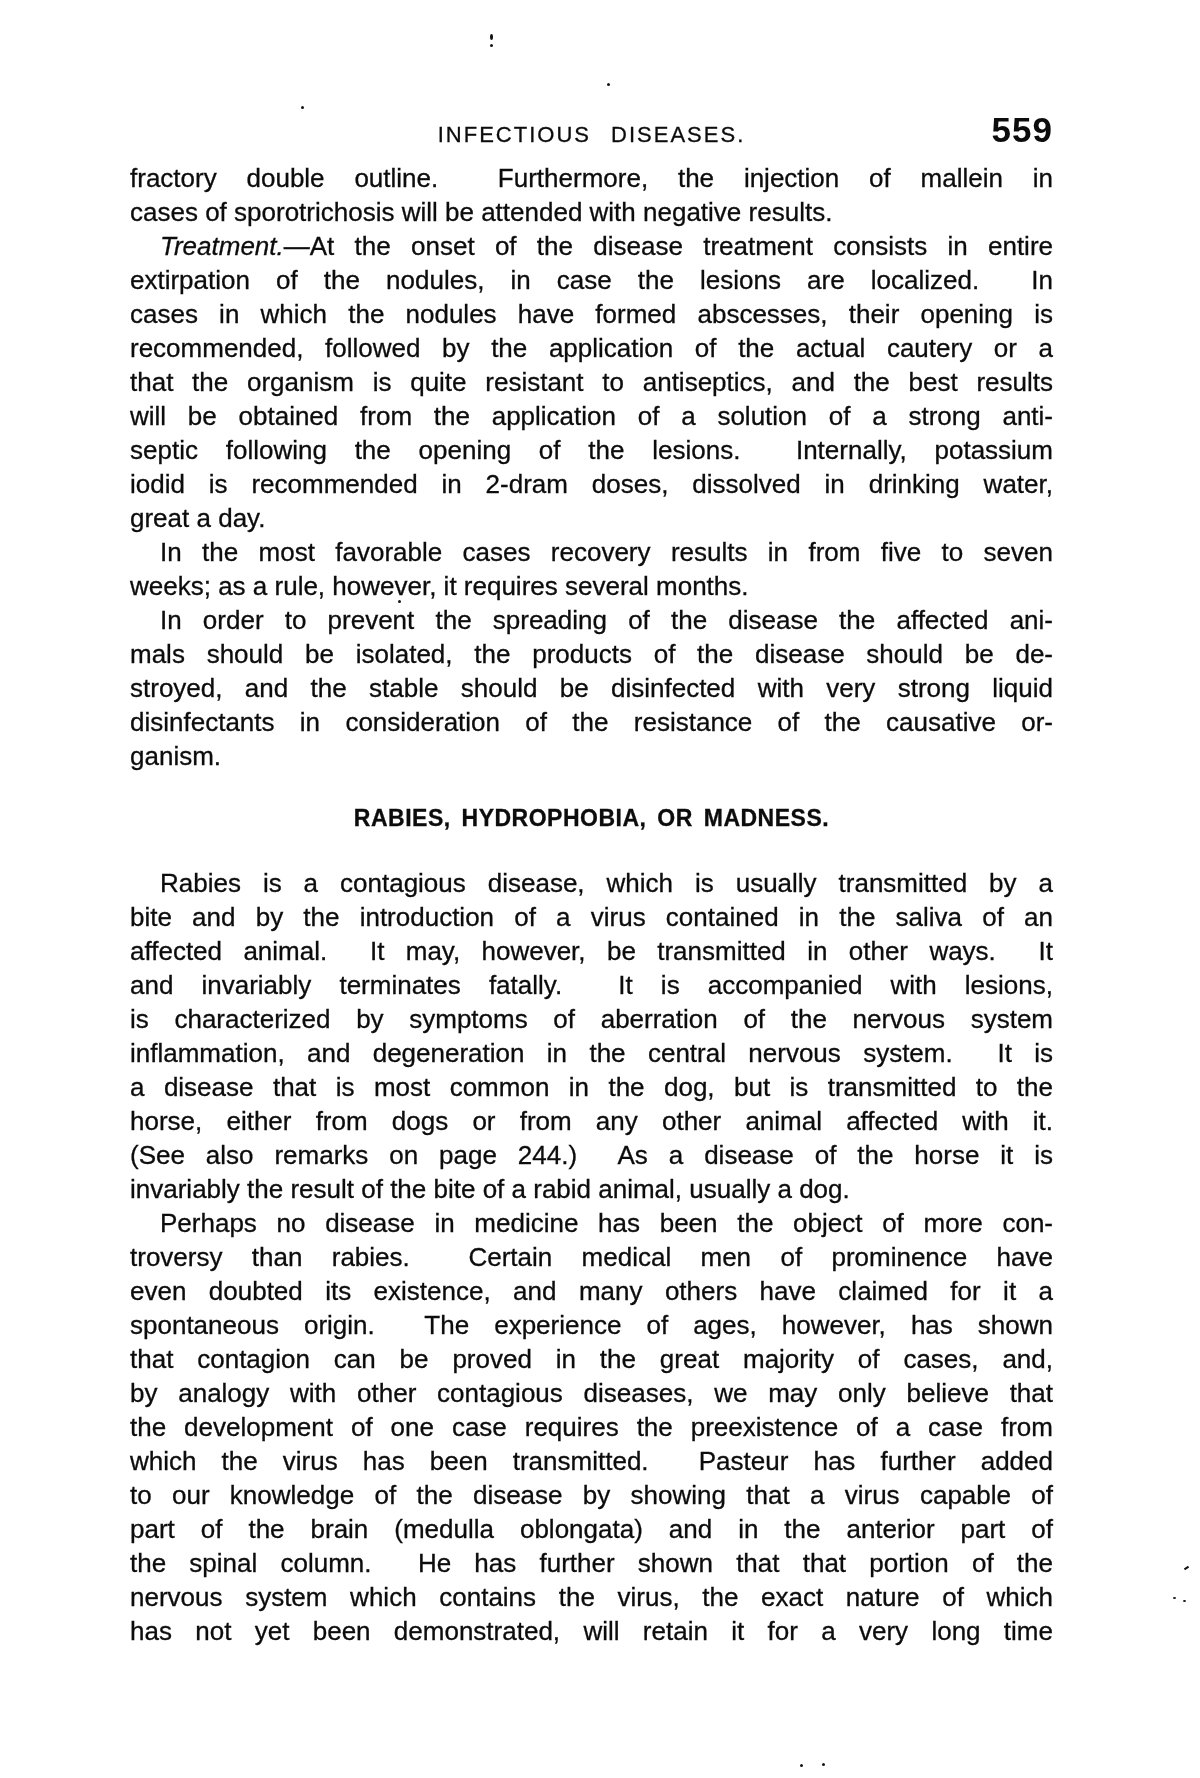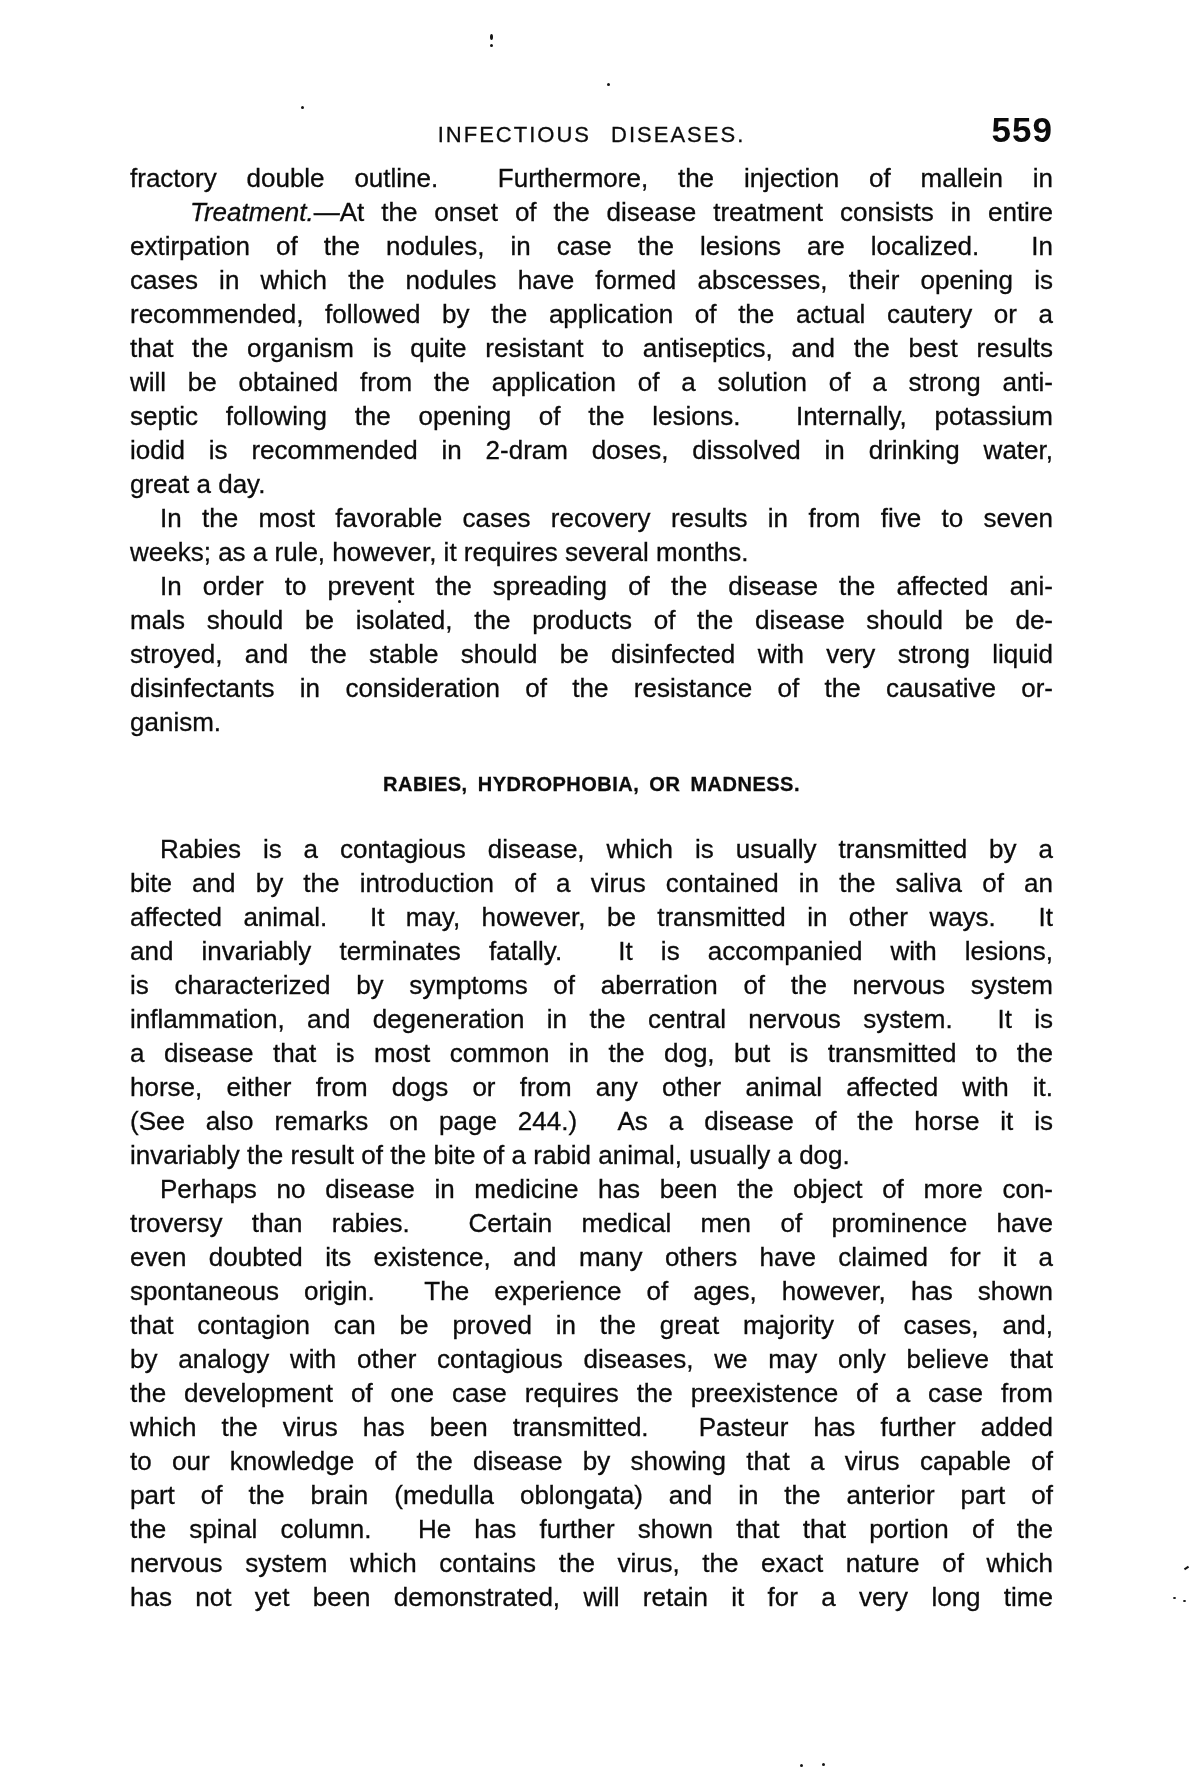--- a/index.html
+++ b/index.html
@@ -108,6 +108,7 @@
     </div>
     <div class="body">
         <div class="line">fractory double outline.&nbsp; Furthermore, the injection of mallein in</div>
+        <div class="line last">cases of sporotrichosis will be attended with negative results.</div>
         <div class="line indent"><span class="italic">Treatment.</span><span>—At the onset of the disease treatment consists in entire</span></div>
         <div class="line">extirpation of the nodules, in case the lesions are localized.&nbsp; In</div>
         <div class="line">cases in which the nodules have formed abscesses, their opening is</div>

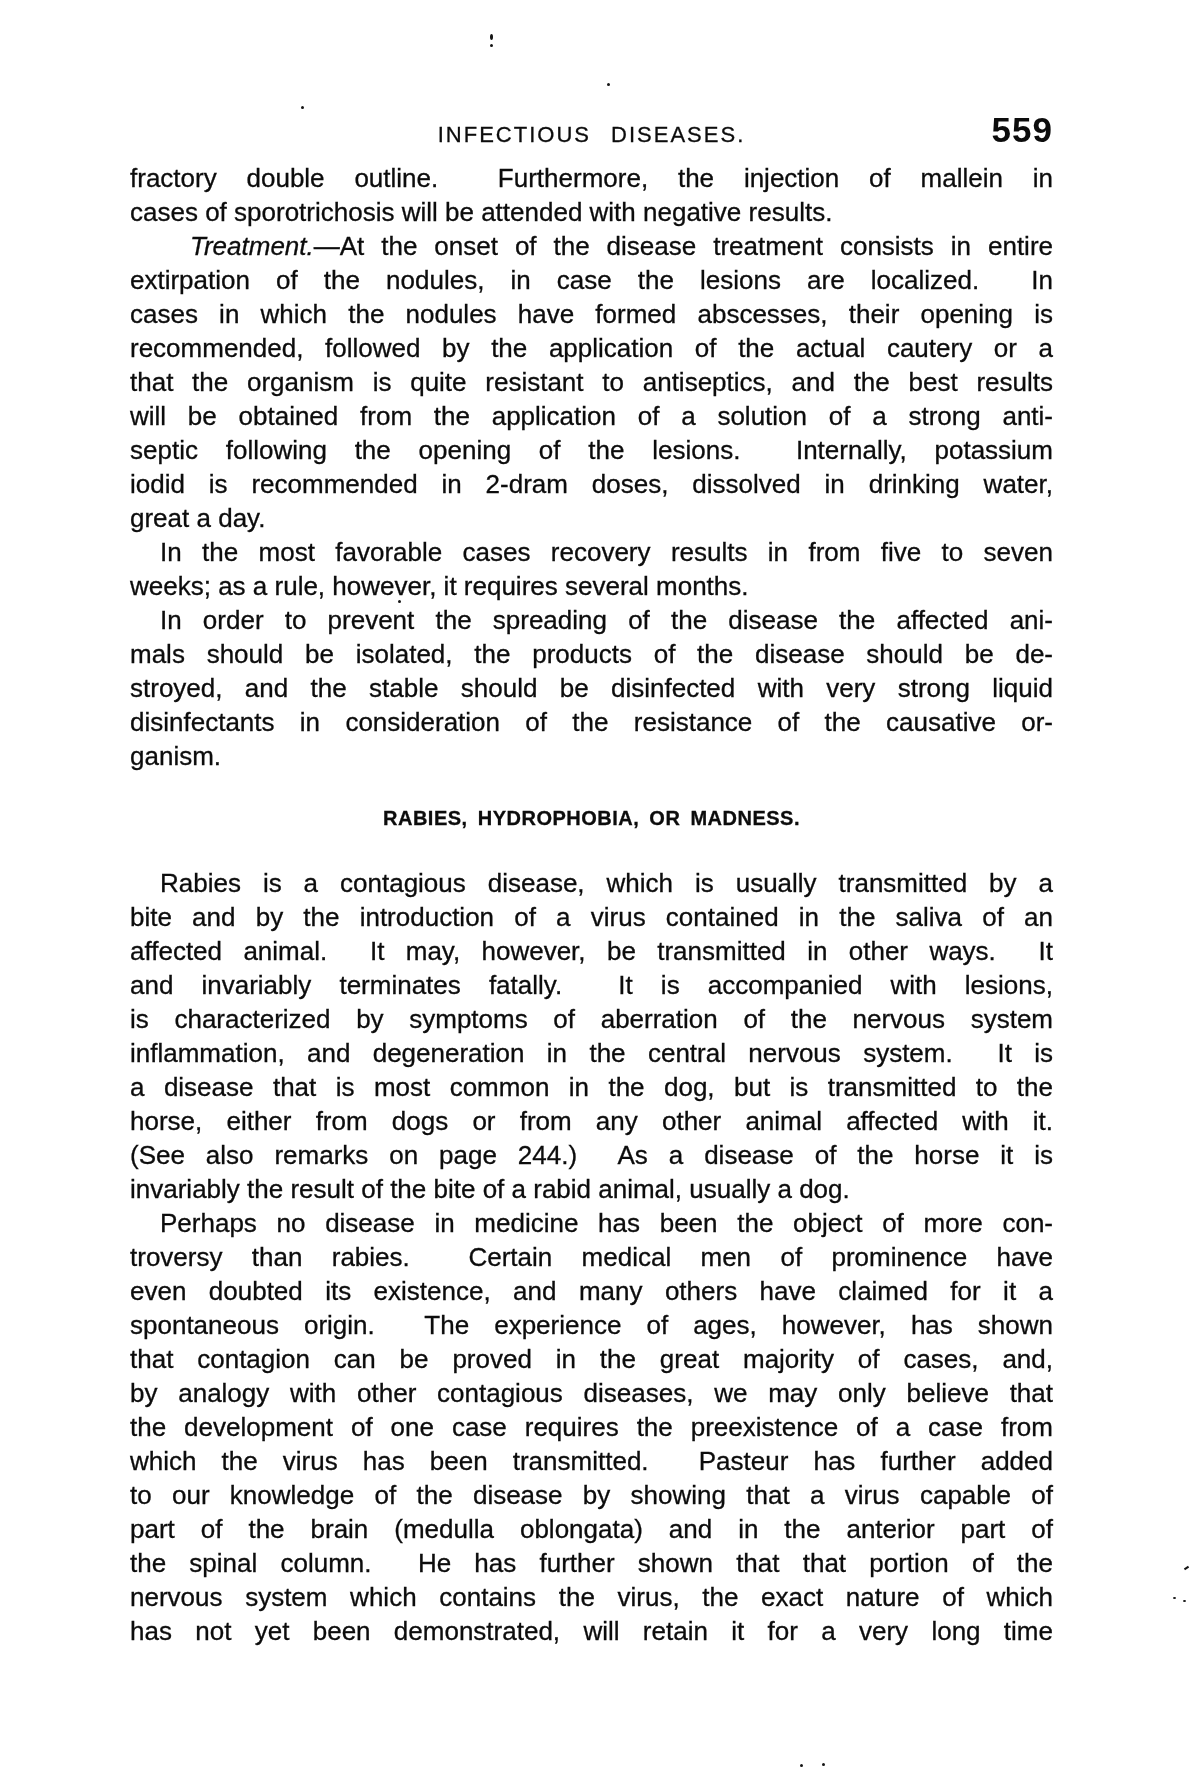--- a/index.html
+++ b/index.html
@@ -66,7 +66,6 @@
   }
   .italic {
     font-style: italic;
-    margin-left: 30px;
   }
   .section-heading {
     text-align: center;

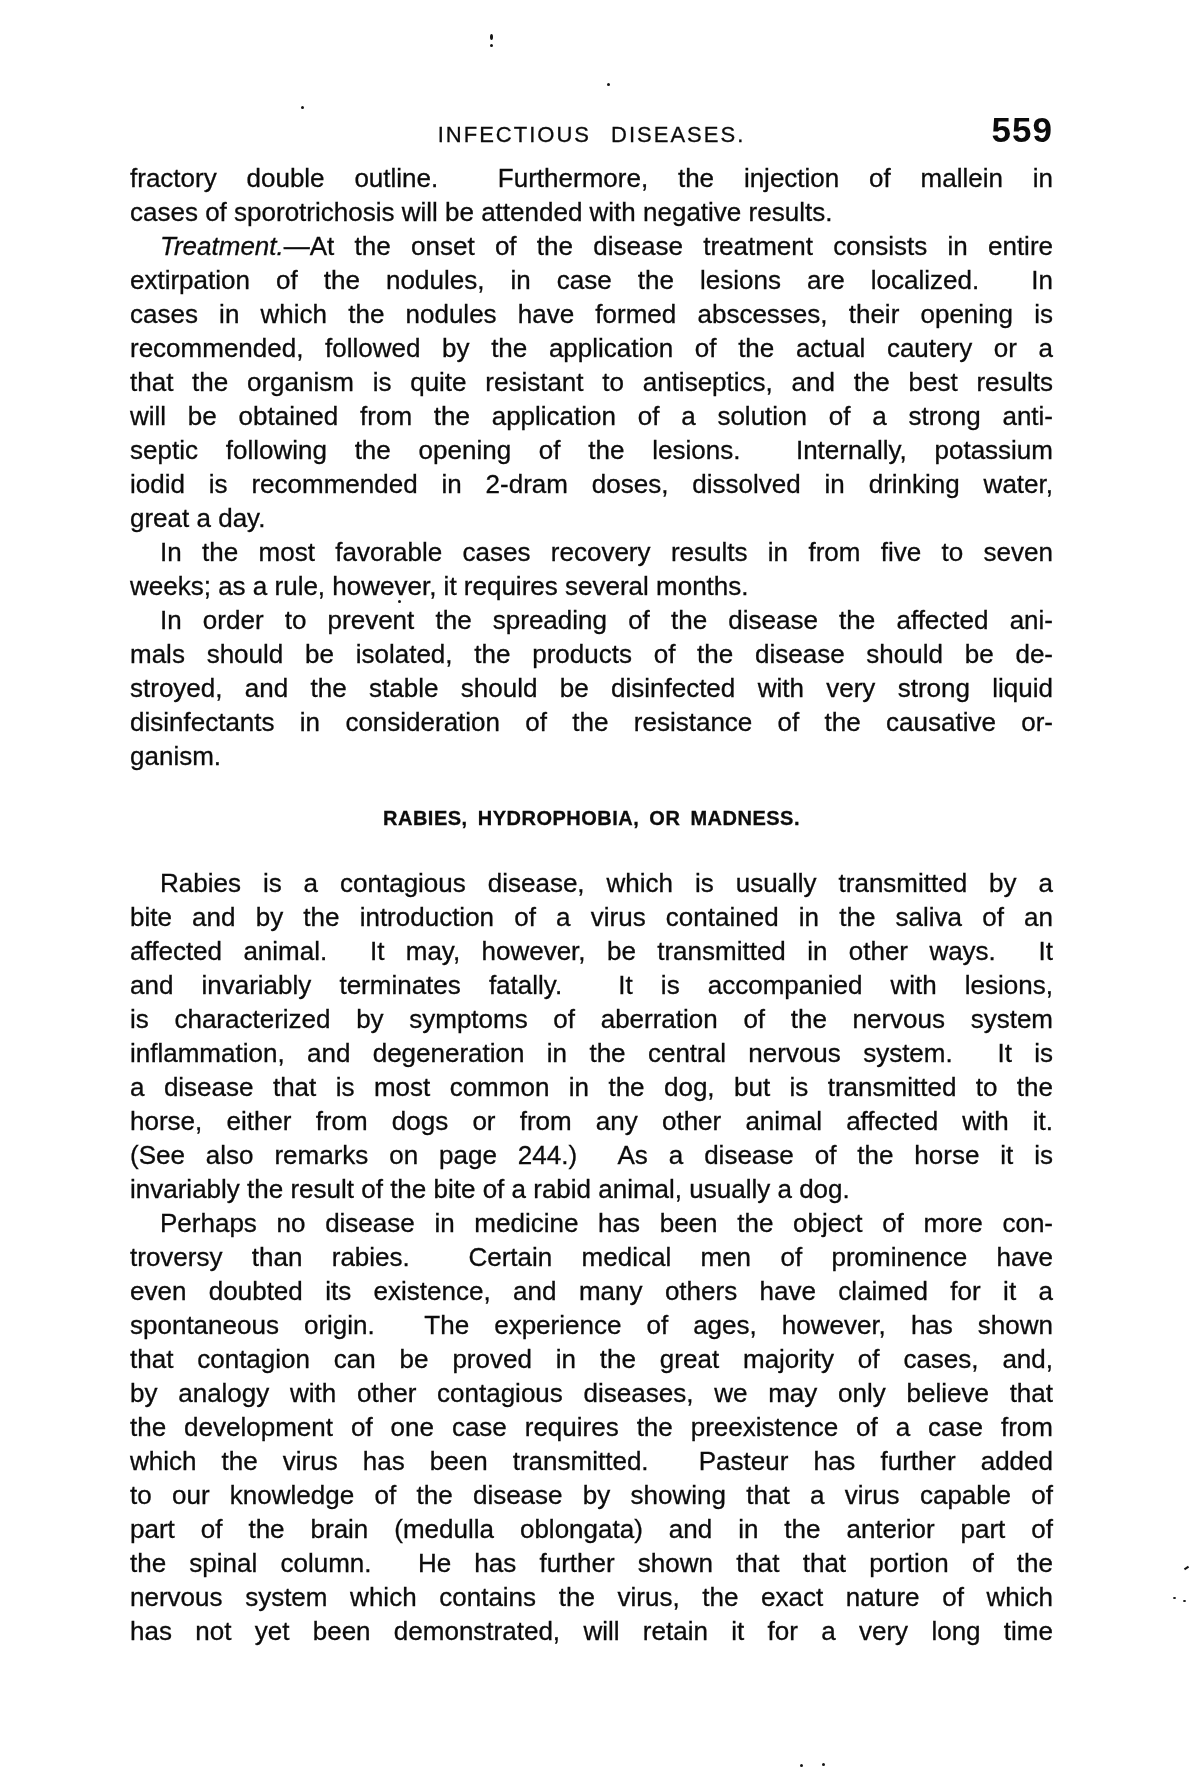--- a/index.html
+++ b/index.html
@@ -70,7 +70,7 @@
   .section-heading {
     text-align: center;
     font-weight: bold;
-    font-size: 20px;
+    font-size: 23px;
     line-height: 34px;
     letter-spacing: 0.5px;
     word-spacing: 4px;

